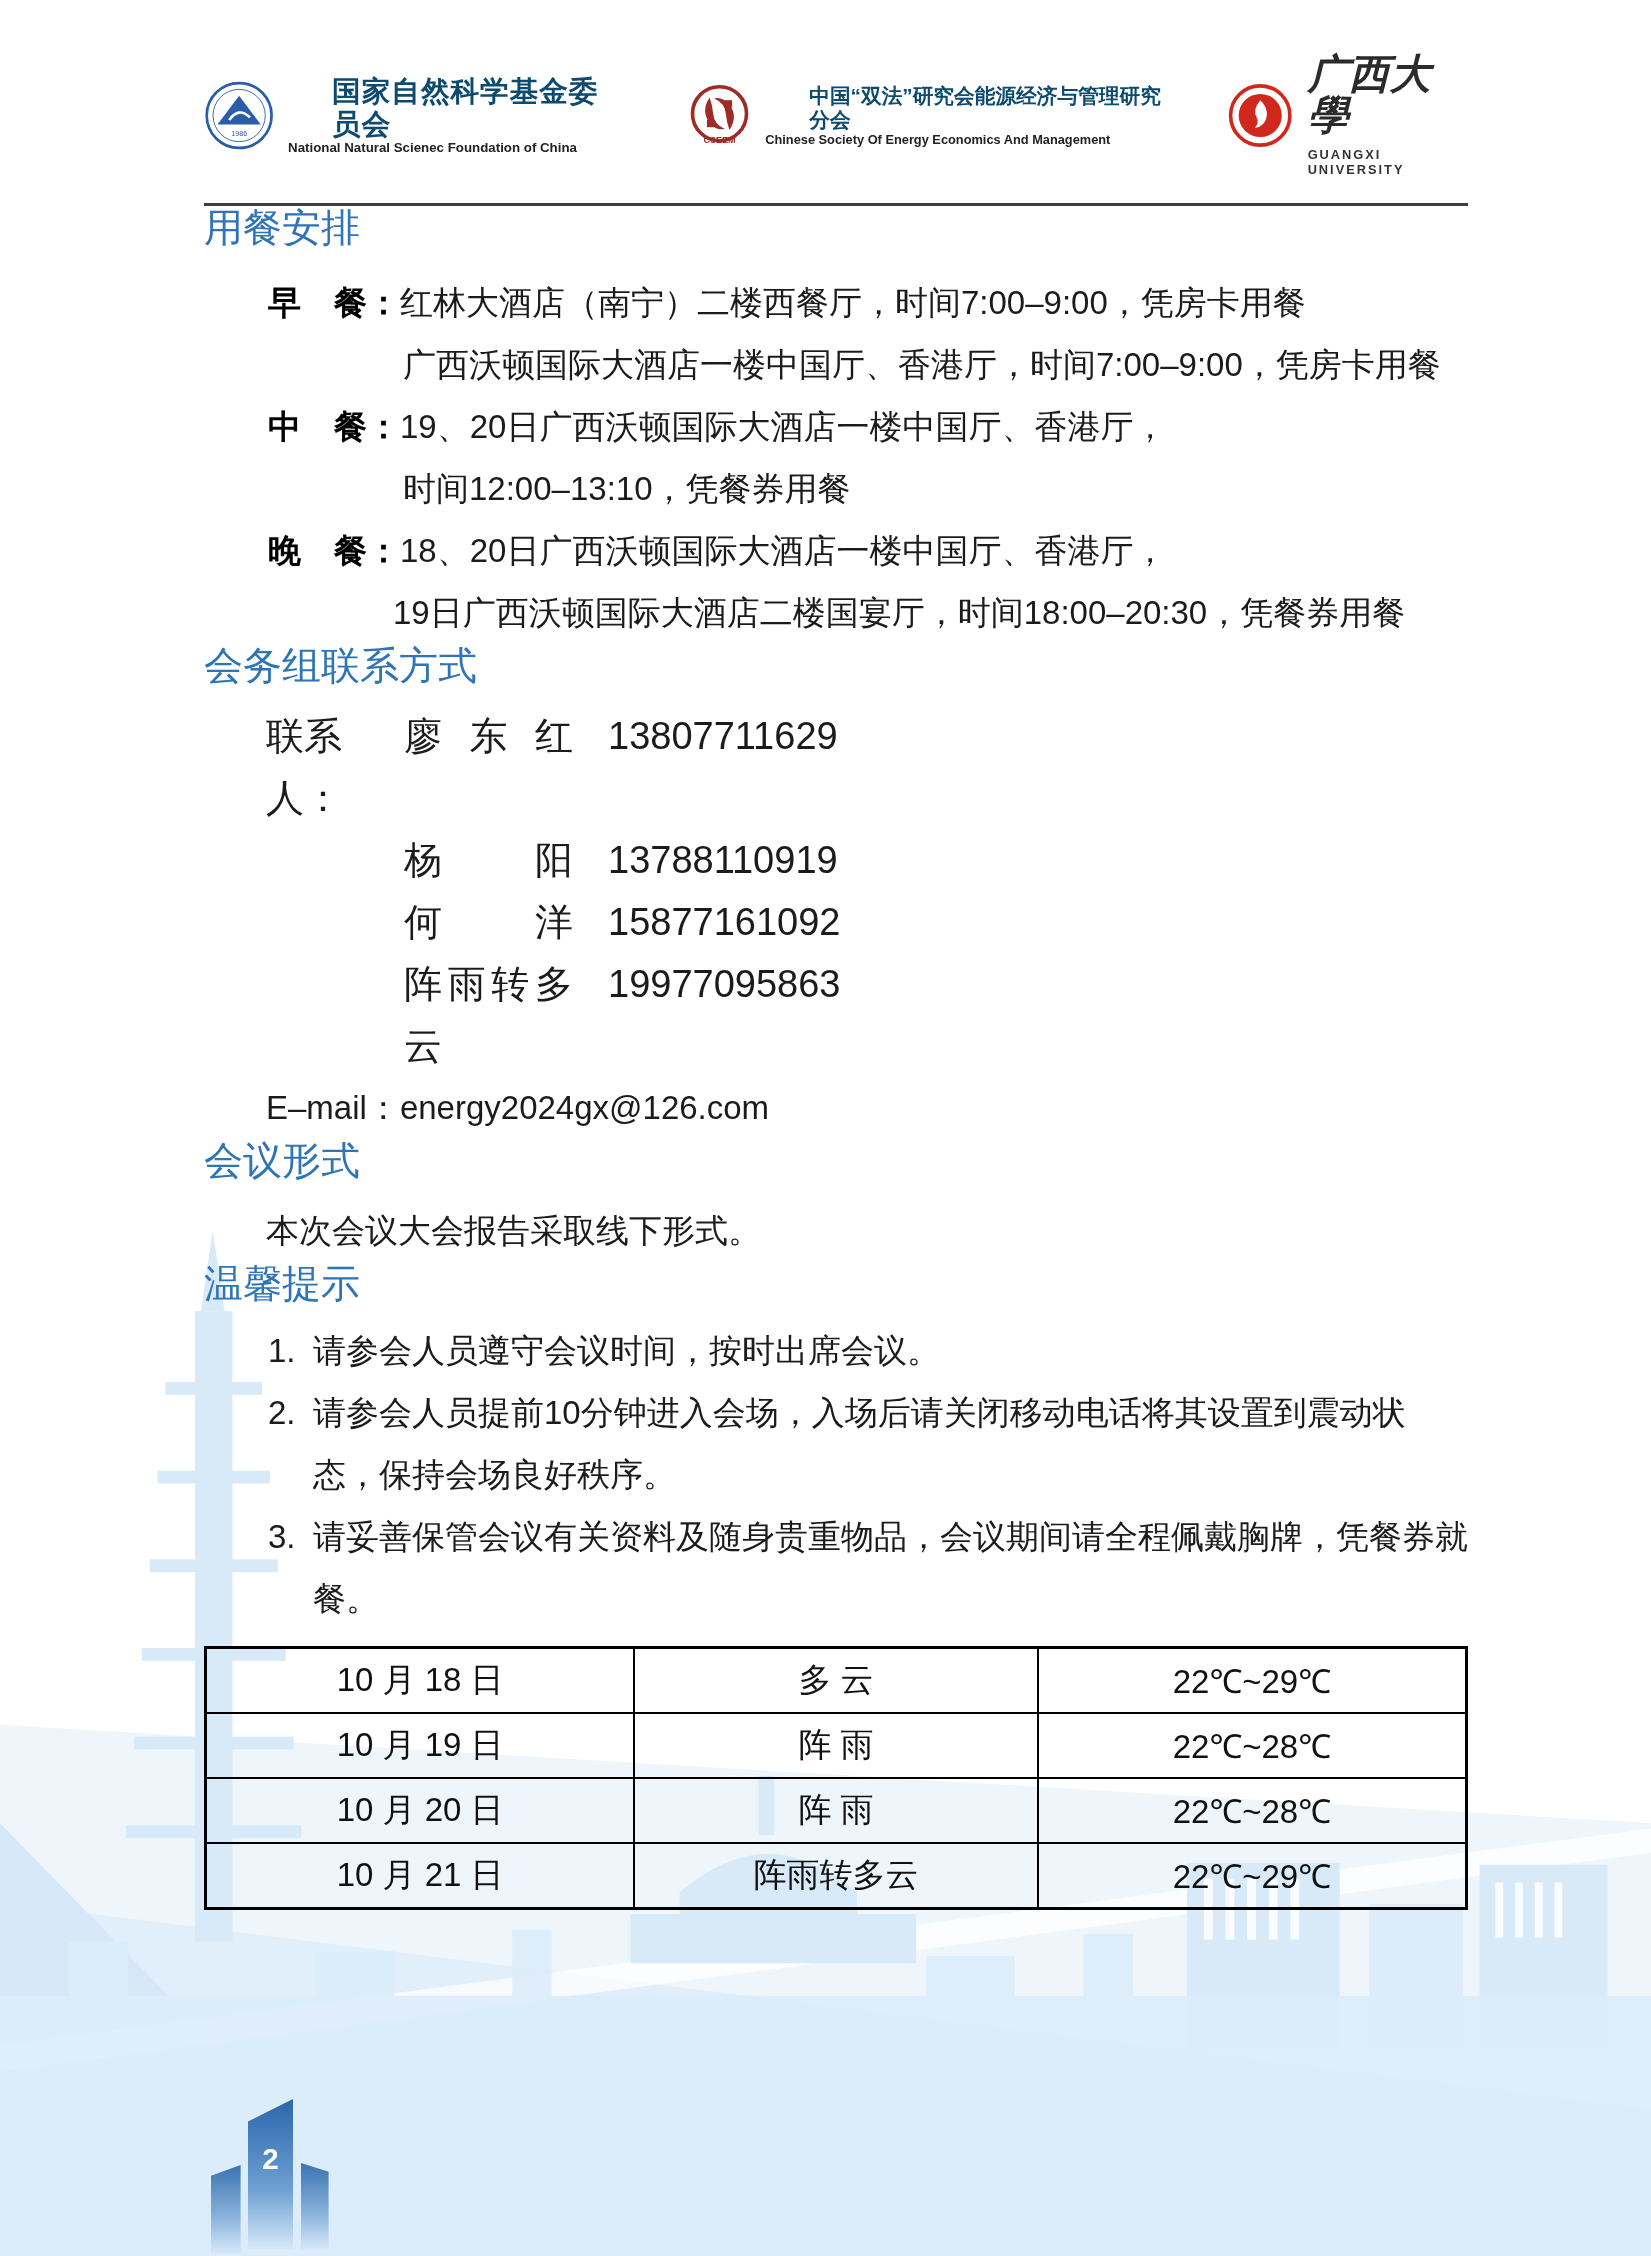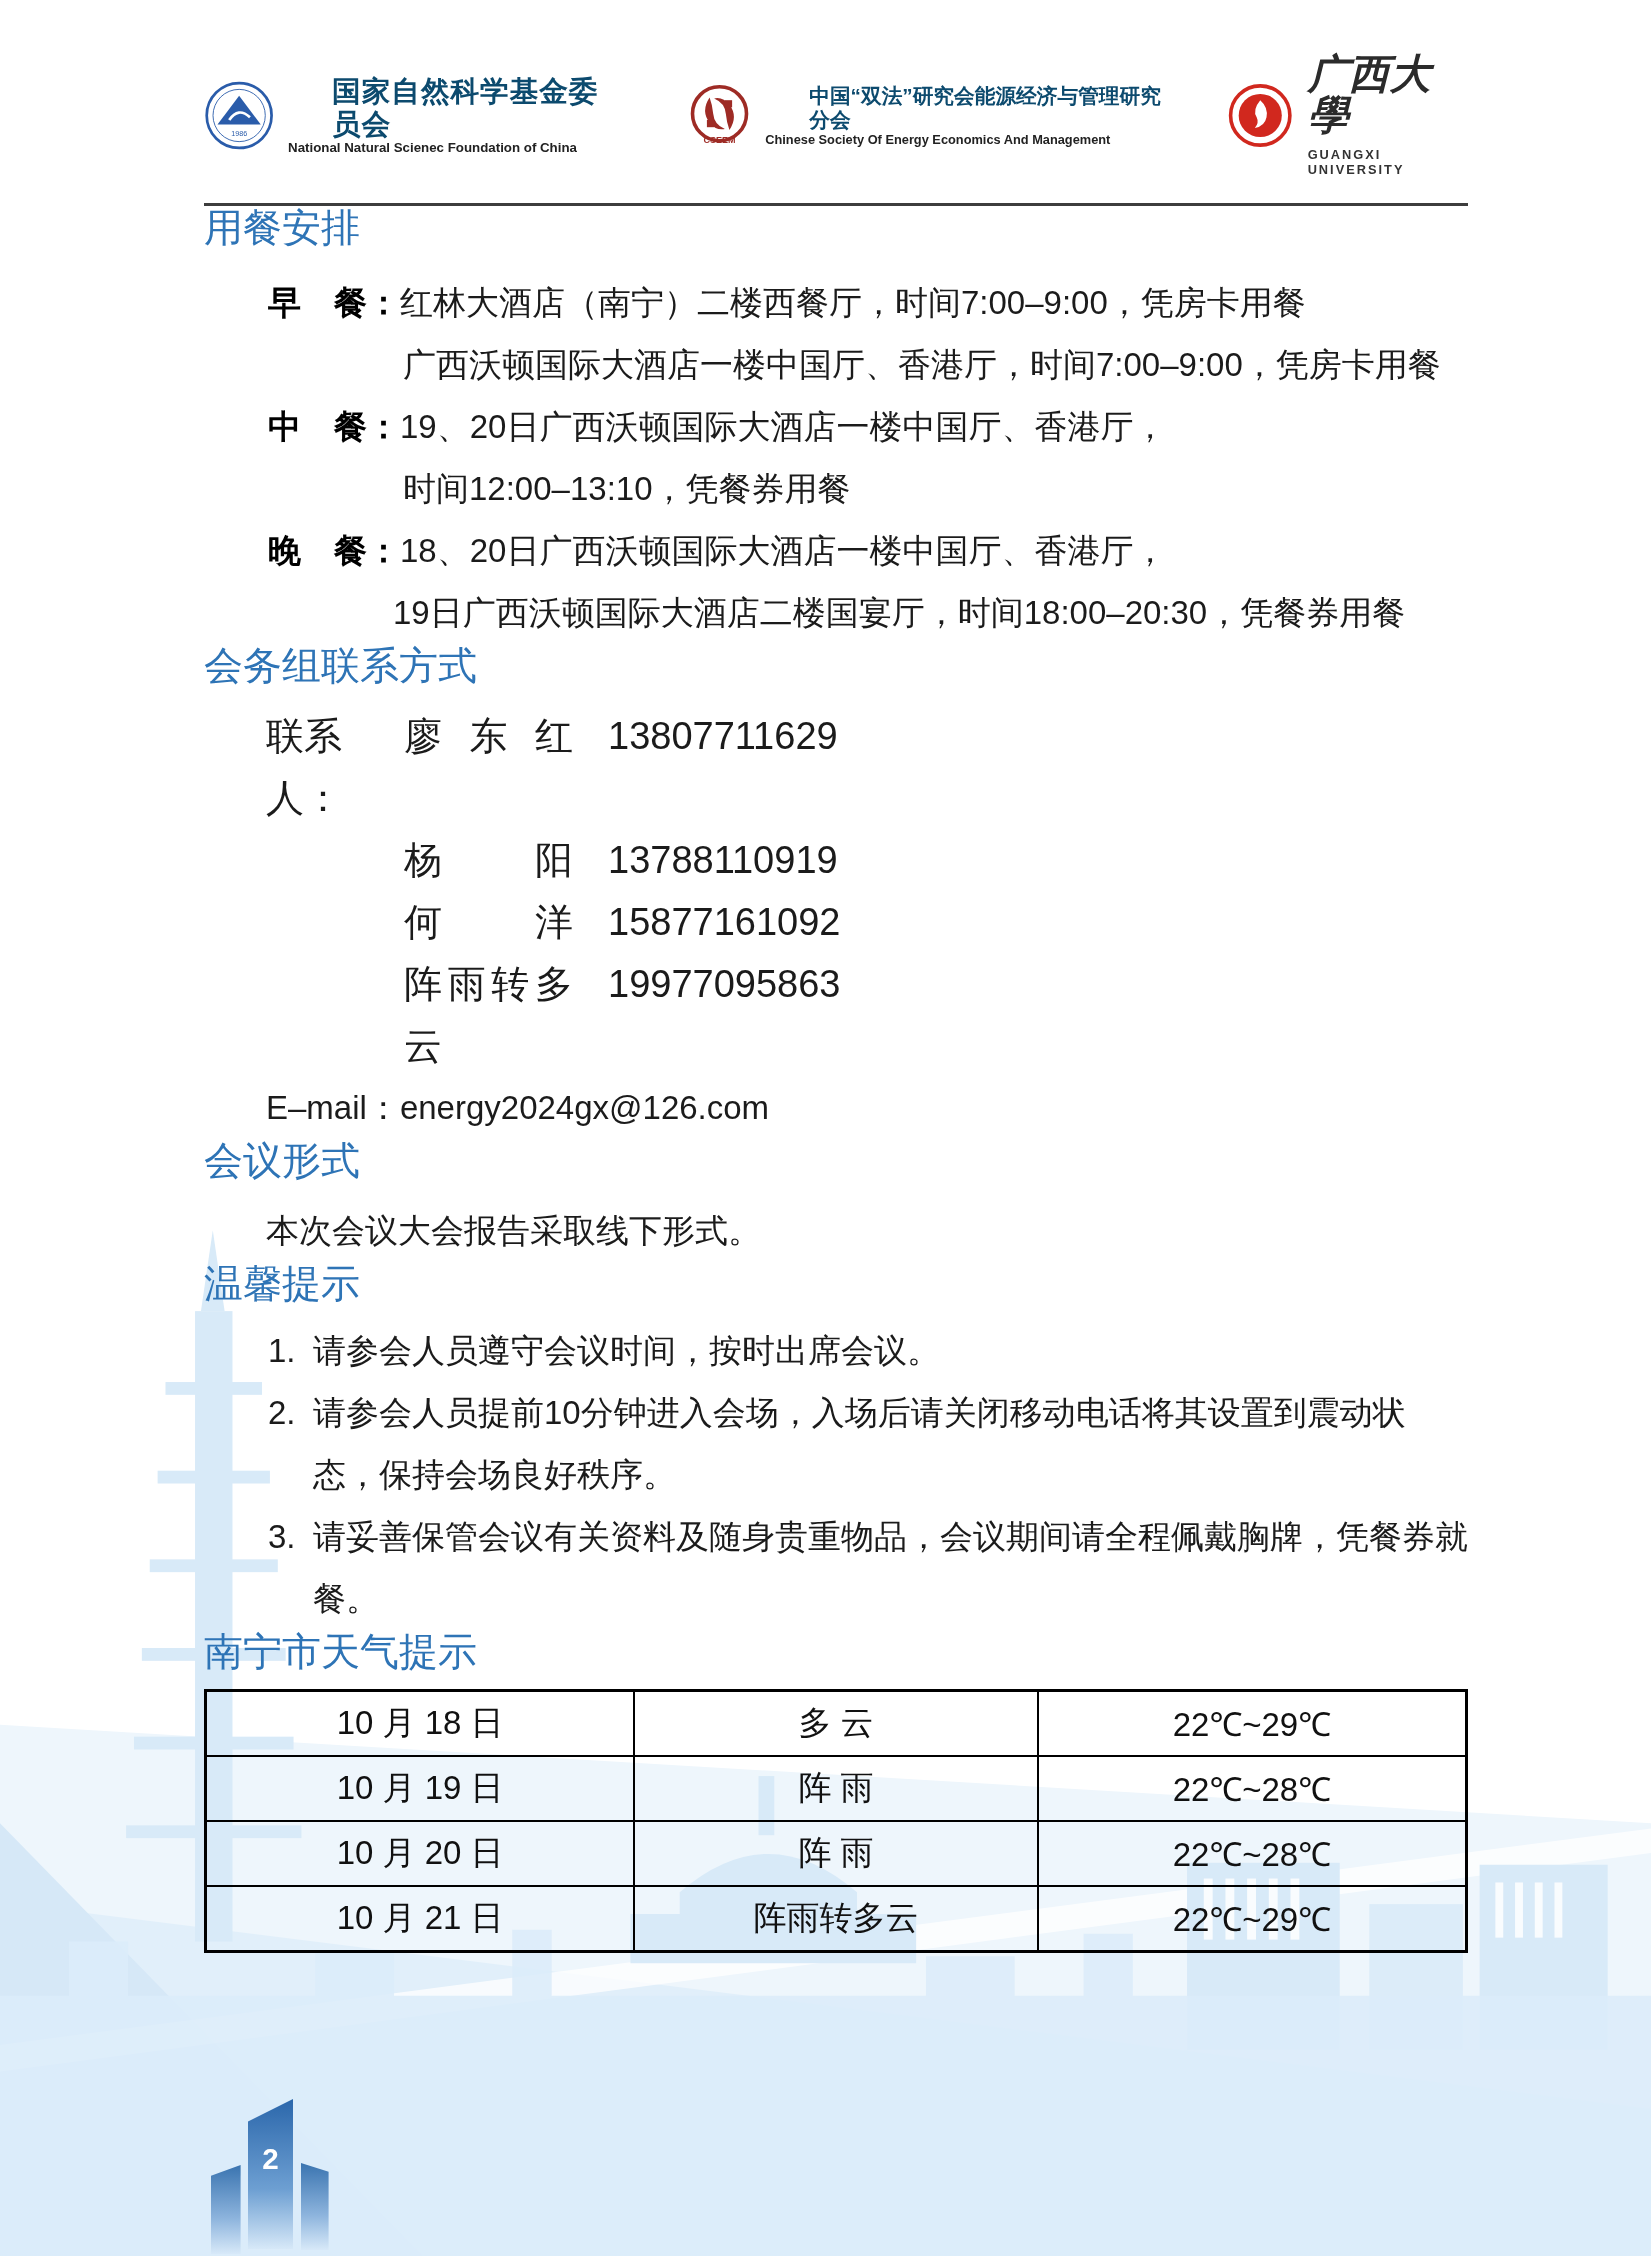--- a/index.html
+++ b/index.html
@@ -250,7 +250,6 @@
       </div>
     </div>
 
-    <h2 class="sec sec-weather">南宁市天气提示</h2>
     <table class="weather-table">
       <tbody>
         <tr>

